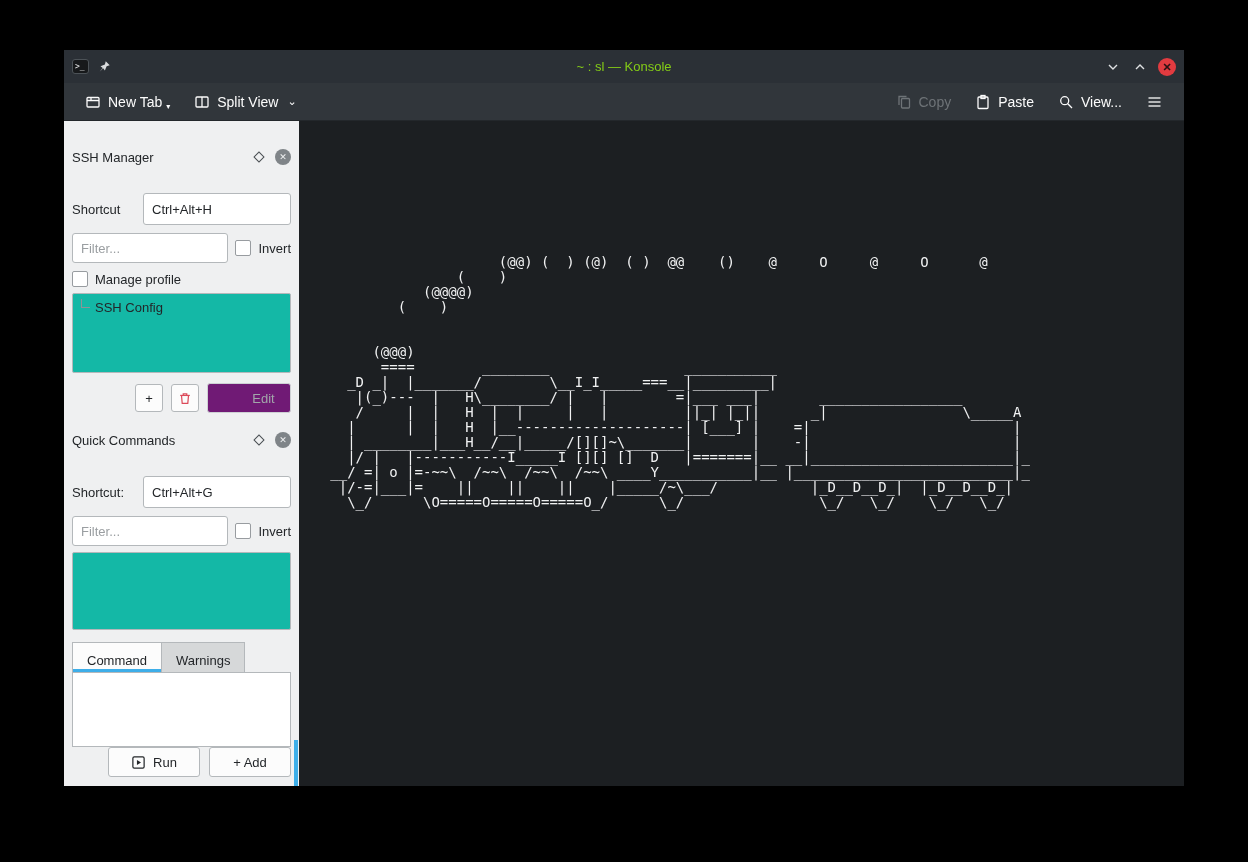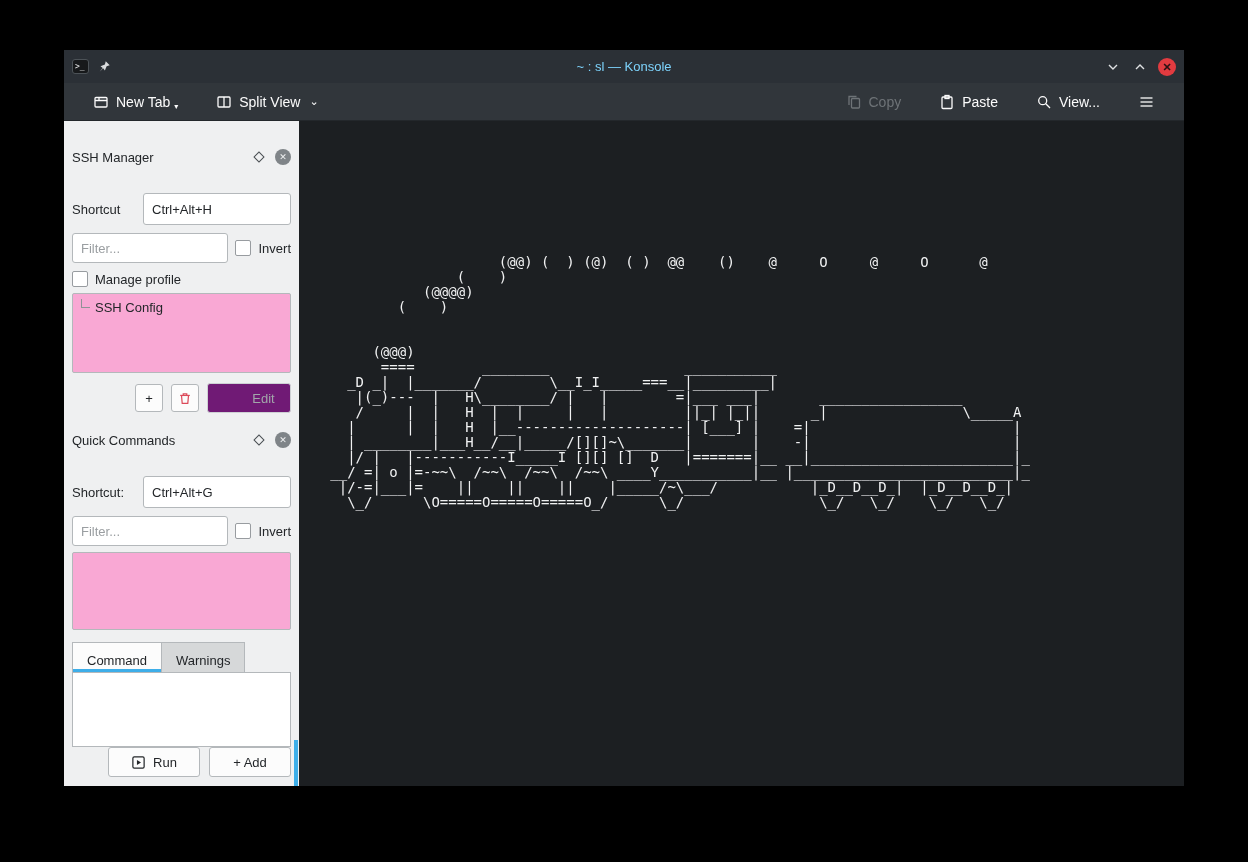--- a/index.html
+++ b/index.html
@@ -19,7 +19,7 @@
               font-size:8px; line-height:13px; text-align:left; padding-left:2px; }
   .pin-icon svg { display:block; }
   .win-title { position:absolute; left:0; right:0; text-align:center; font-size:13px;
-               color:#7dd3fc; pointer-events:none; }
+               color:#84cc16; pointer-events:none; }
   .titlebar-right { margin-left:auto; display:flex; align-items:center; gap:9px; z-index:2; }
   .win-btn { width:18px; height:18px; display:flex; align-items:center; justify-content:center; }
   .win-btn svg { stroke:#dfe1e3; fill:none; stroke-width:1.4; }

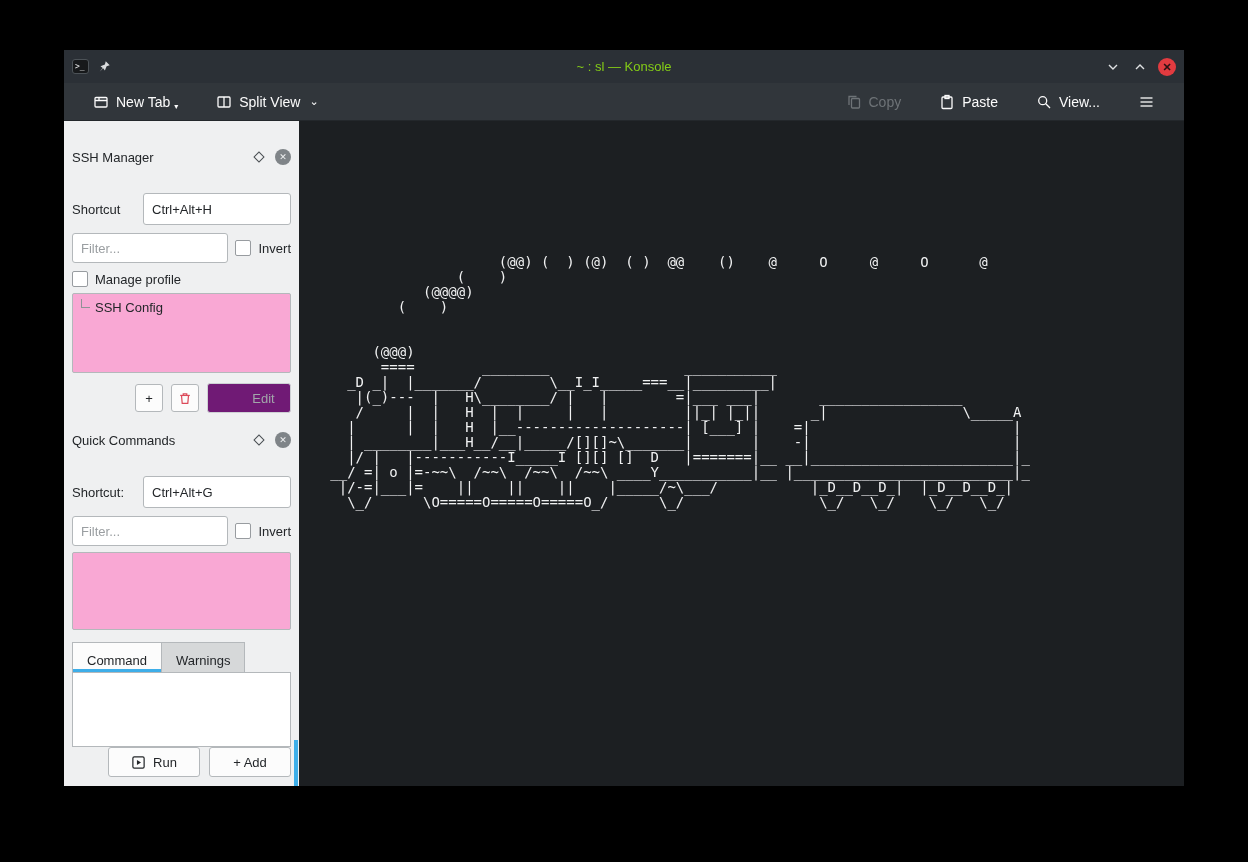--- a/index.html
+++ b/index.html
@@ -29,7 +29,7 @@
 
   
   .toolbar { height:38px; background:#31363b; border-bottom:1px solid #23272b;
-             display:flex; align-items:center; padding:0 20px; gap:20px; flex:0 0 auto; }
+             display:flex; align-items:center; padding:0 12px; gap:6px; flex:0 0 auto; }
   .tbtn { display:flex; align-items:center; gap:7px; color:#fcfcfc; font-size:14px;
           padding:6px 9px; border-radius:3px; white-space:nowrap; }
   .tbtn svg { stroke:currentColor; fill:none; stroke-width:1.3; flex:0 0 auto; }

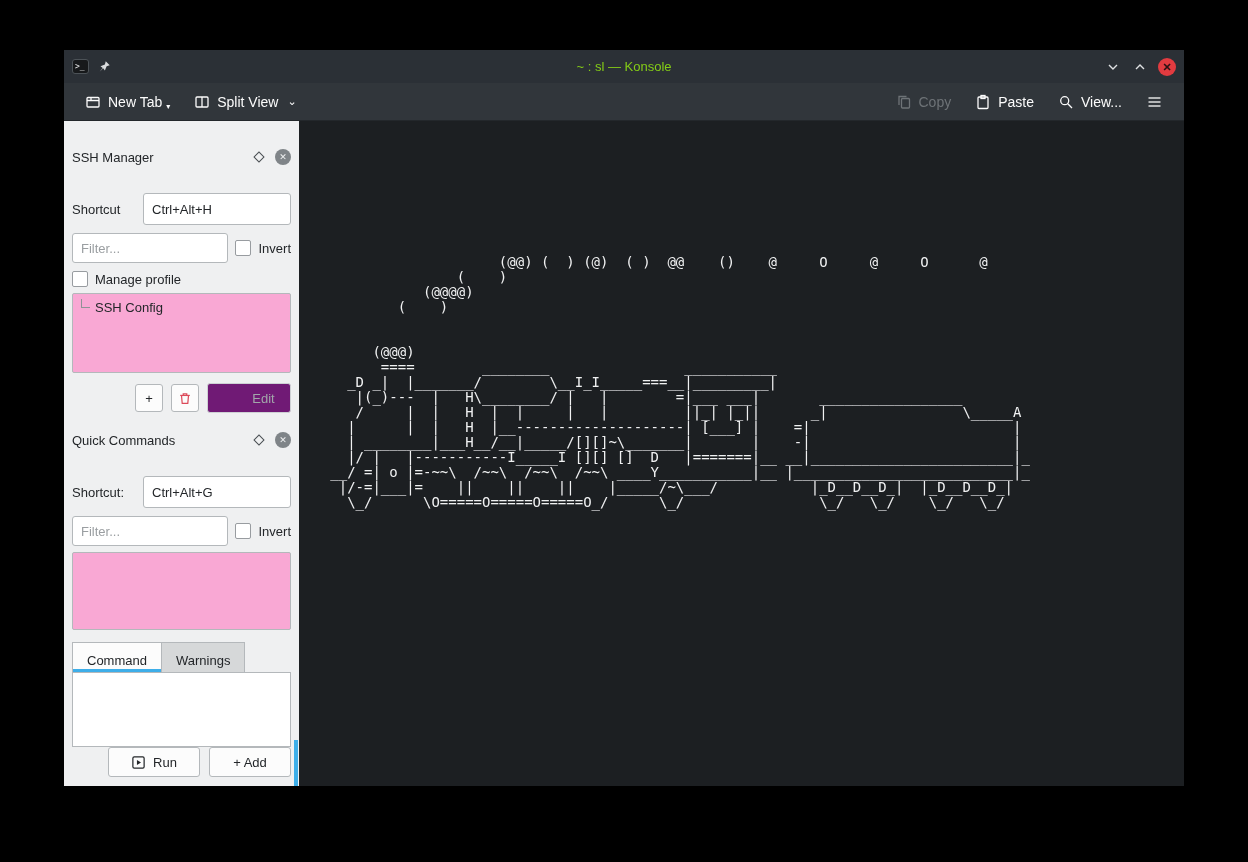--- a/index.html
+++ b/index.html
@@ -57,7 +57,7 @@
   .filter-field { flex:1; min-width:0; height:30px; }
   .checkbox { width:16px; height:16px; border:1px solid #989ca0; border-radius:2px;
               background:#fff; flex:0 0 auto; }
-  .listbox { border:1px solid #b4b8bb; border-radius:2px; background:#f9a8d4;
+  .listbox { border:1px solid #b4b8bb; border-radius:2px; background:#14b8a6;
              margin:6px 2px 0; position:relative; }
   .list1 { height:90px; }
   .list2 { height:88px; }

